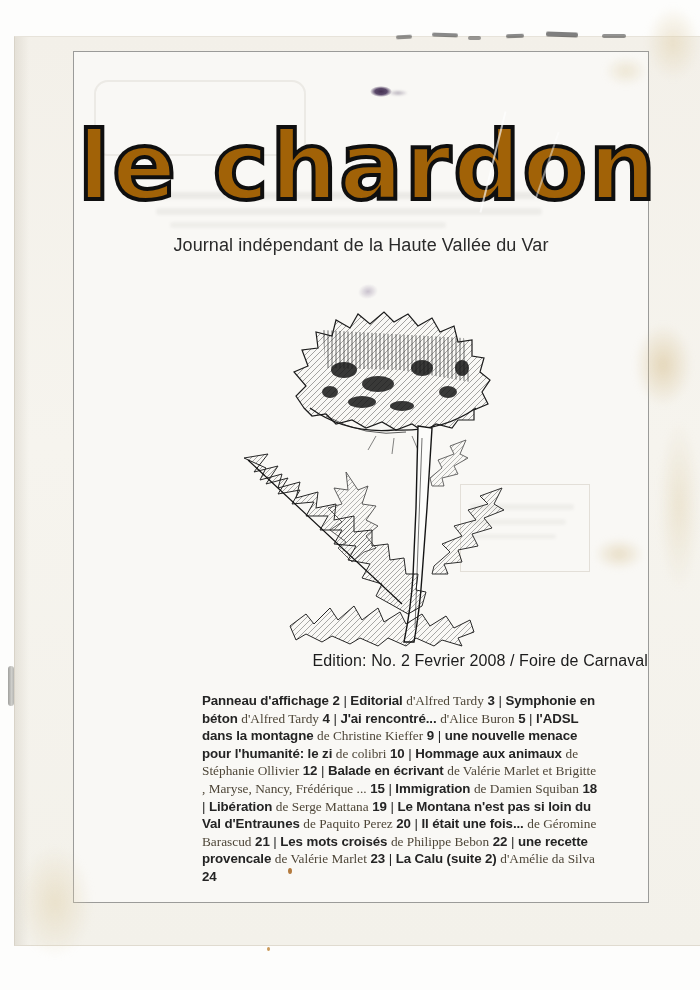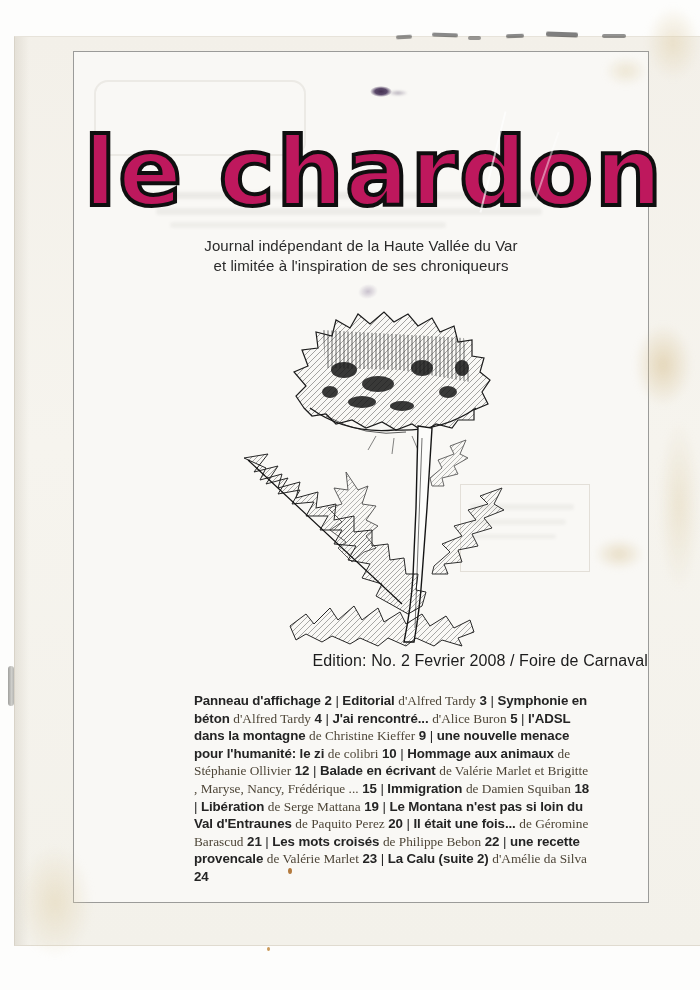--- a/index.html
+++ b/index.html
@@ -18,9 +18,9 @@
          border:1px solid #9b9b99;background:#f9f8f5;}
 
   
-  .masthead{position:absolute;left:0;right:0;top:64px;margin:10px;text-align:center;
+  .masthead{position:absolute;left:0;right:0;top:64px;margin:4px;text-align:center;
         font-family:"DejaVu Sans",sans-serif;font-weight:bold;font-size:94px;line-height:94px;
-        color:#be185d;-webkit-text-stroke:4px #0f0f0f;letter-spacing:2px;white-space:nowrap;}
+        color:#a16207;-webkit-text-stroke:4px #0f0f0f;letter-spacing:2px;white-space:nowrap;}
   .scratch{position:absolute;background:rgba(255,255,255,.65);}
   .scratch1{left:418px;top:58px;width:2px;height:104px;transform:rotate(14deg);}
   .scratch2{left:472px;top:78px;width:2px;height:72px;transform:rotate(19deg);opacity:.7;}

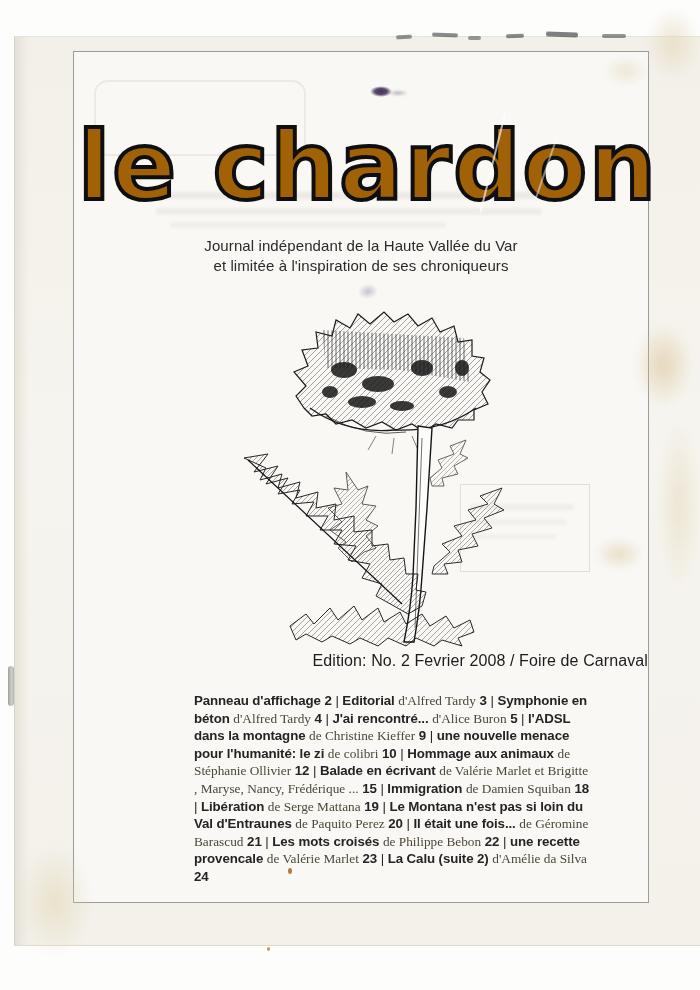--- a/index.html
+++ b/index.html
@@ -50,7 +50,7 @@
 
   
   .subtitle{position:absolute;left:0;right:0;top:184px;text-align:center;
-        font-size:15px;line-height:19.5px;color:#2a2a2a;letter-spacing:.1px;}
+        font-size:18px;line-height:19.5px;color:#2a2a2a;letter-spacing:.1px;}
 
   
   .edition{position:absolute;left:0;right:0;top:600px;text-align:right;

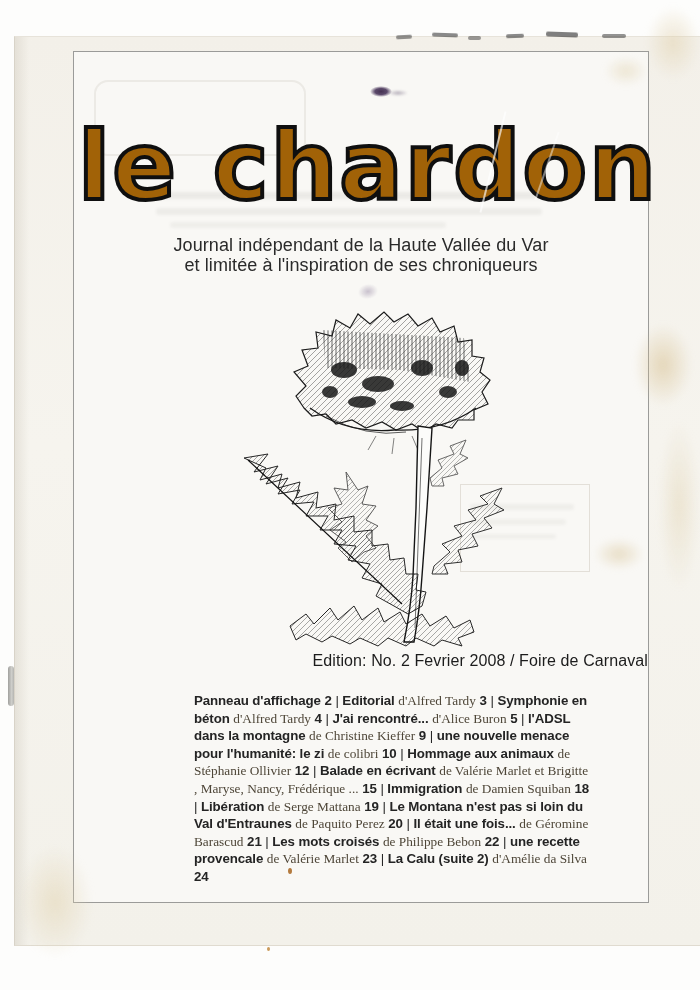--- a/index.html
+++ b/index.html
@@ -119,7 +119,6 @@
           <div class="subtitle-line">Journal indépendant de la Haute Vallée du Var</div>
 
 
-          <div class="subtitle-line">et limitée à l'inspiration de ses chroniqueurs</div>
         </div>
 
       <svg class="thistle" viewBox="0 0 284 340" xmlns="http://www.w3.org/2000/svg">

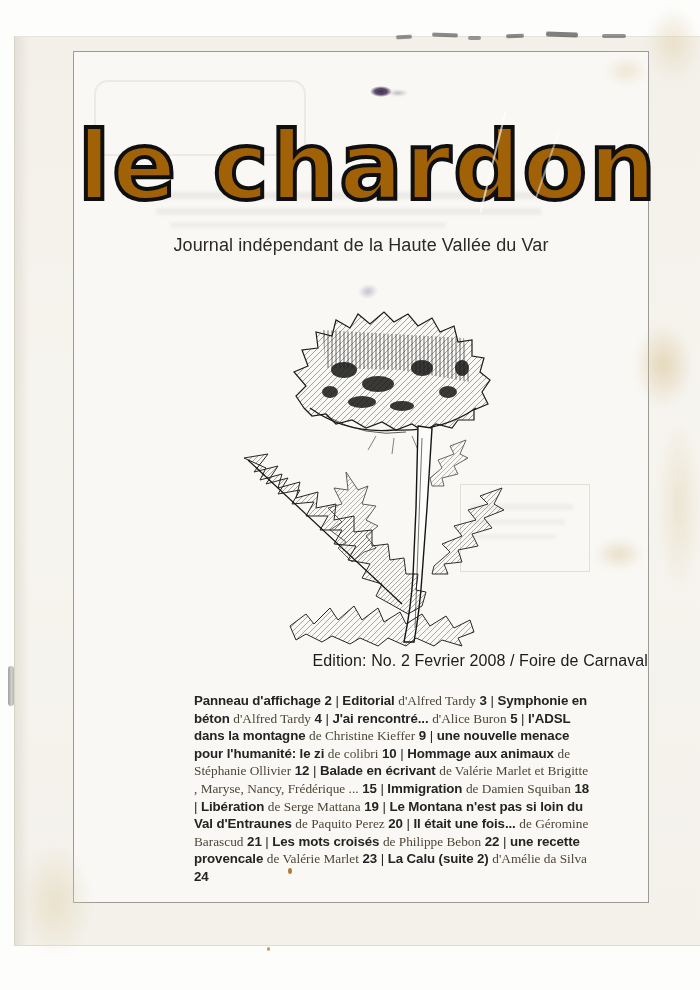--- a/index.html
+++ b/index.html
@@ -60,7 +60,7 @@
   .thistle{position:absolute;left:152px;top:256px;width:284px;height:340px;}
 
   
-  .toc{position:absolute;left:120px;top:640px;width:400px;margin:0;
+  .toc{position:absolute;left:128px;top:640px;width:400px;margin:0;
         font-size:13.3px;line-height:17.6px;letter-spacing:-.1px;color:#262626;text-align:left;}
   .toc-title{font-weight:bold;color:#242424;}
   .toc-author{font-family:"Liberation Serif",serif;color:#4e4638;letter-spacing:0;}

